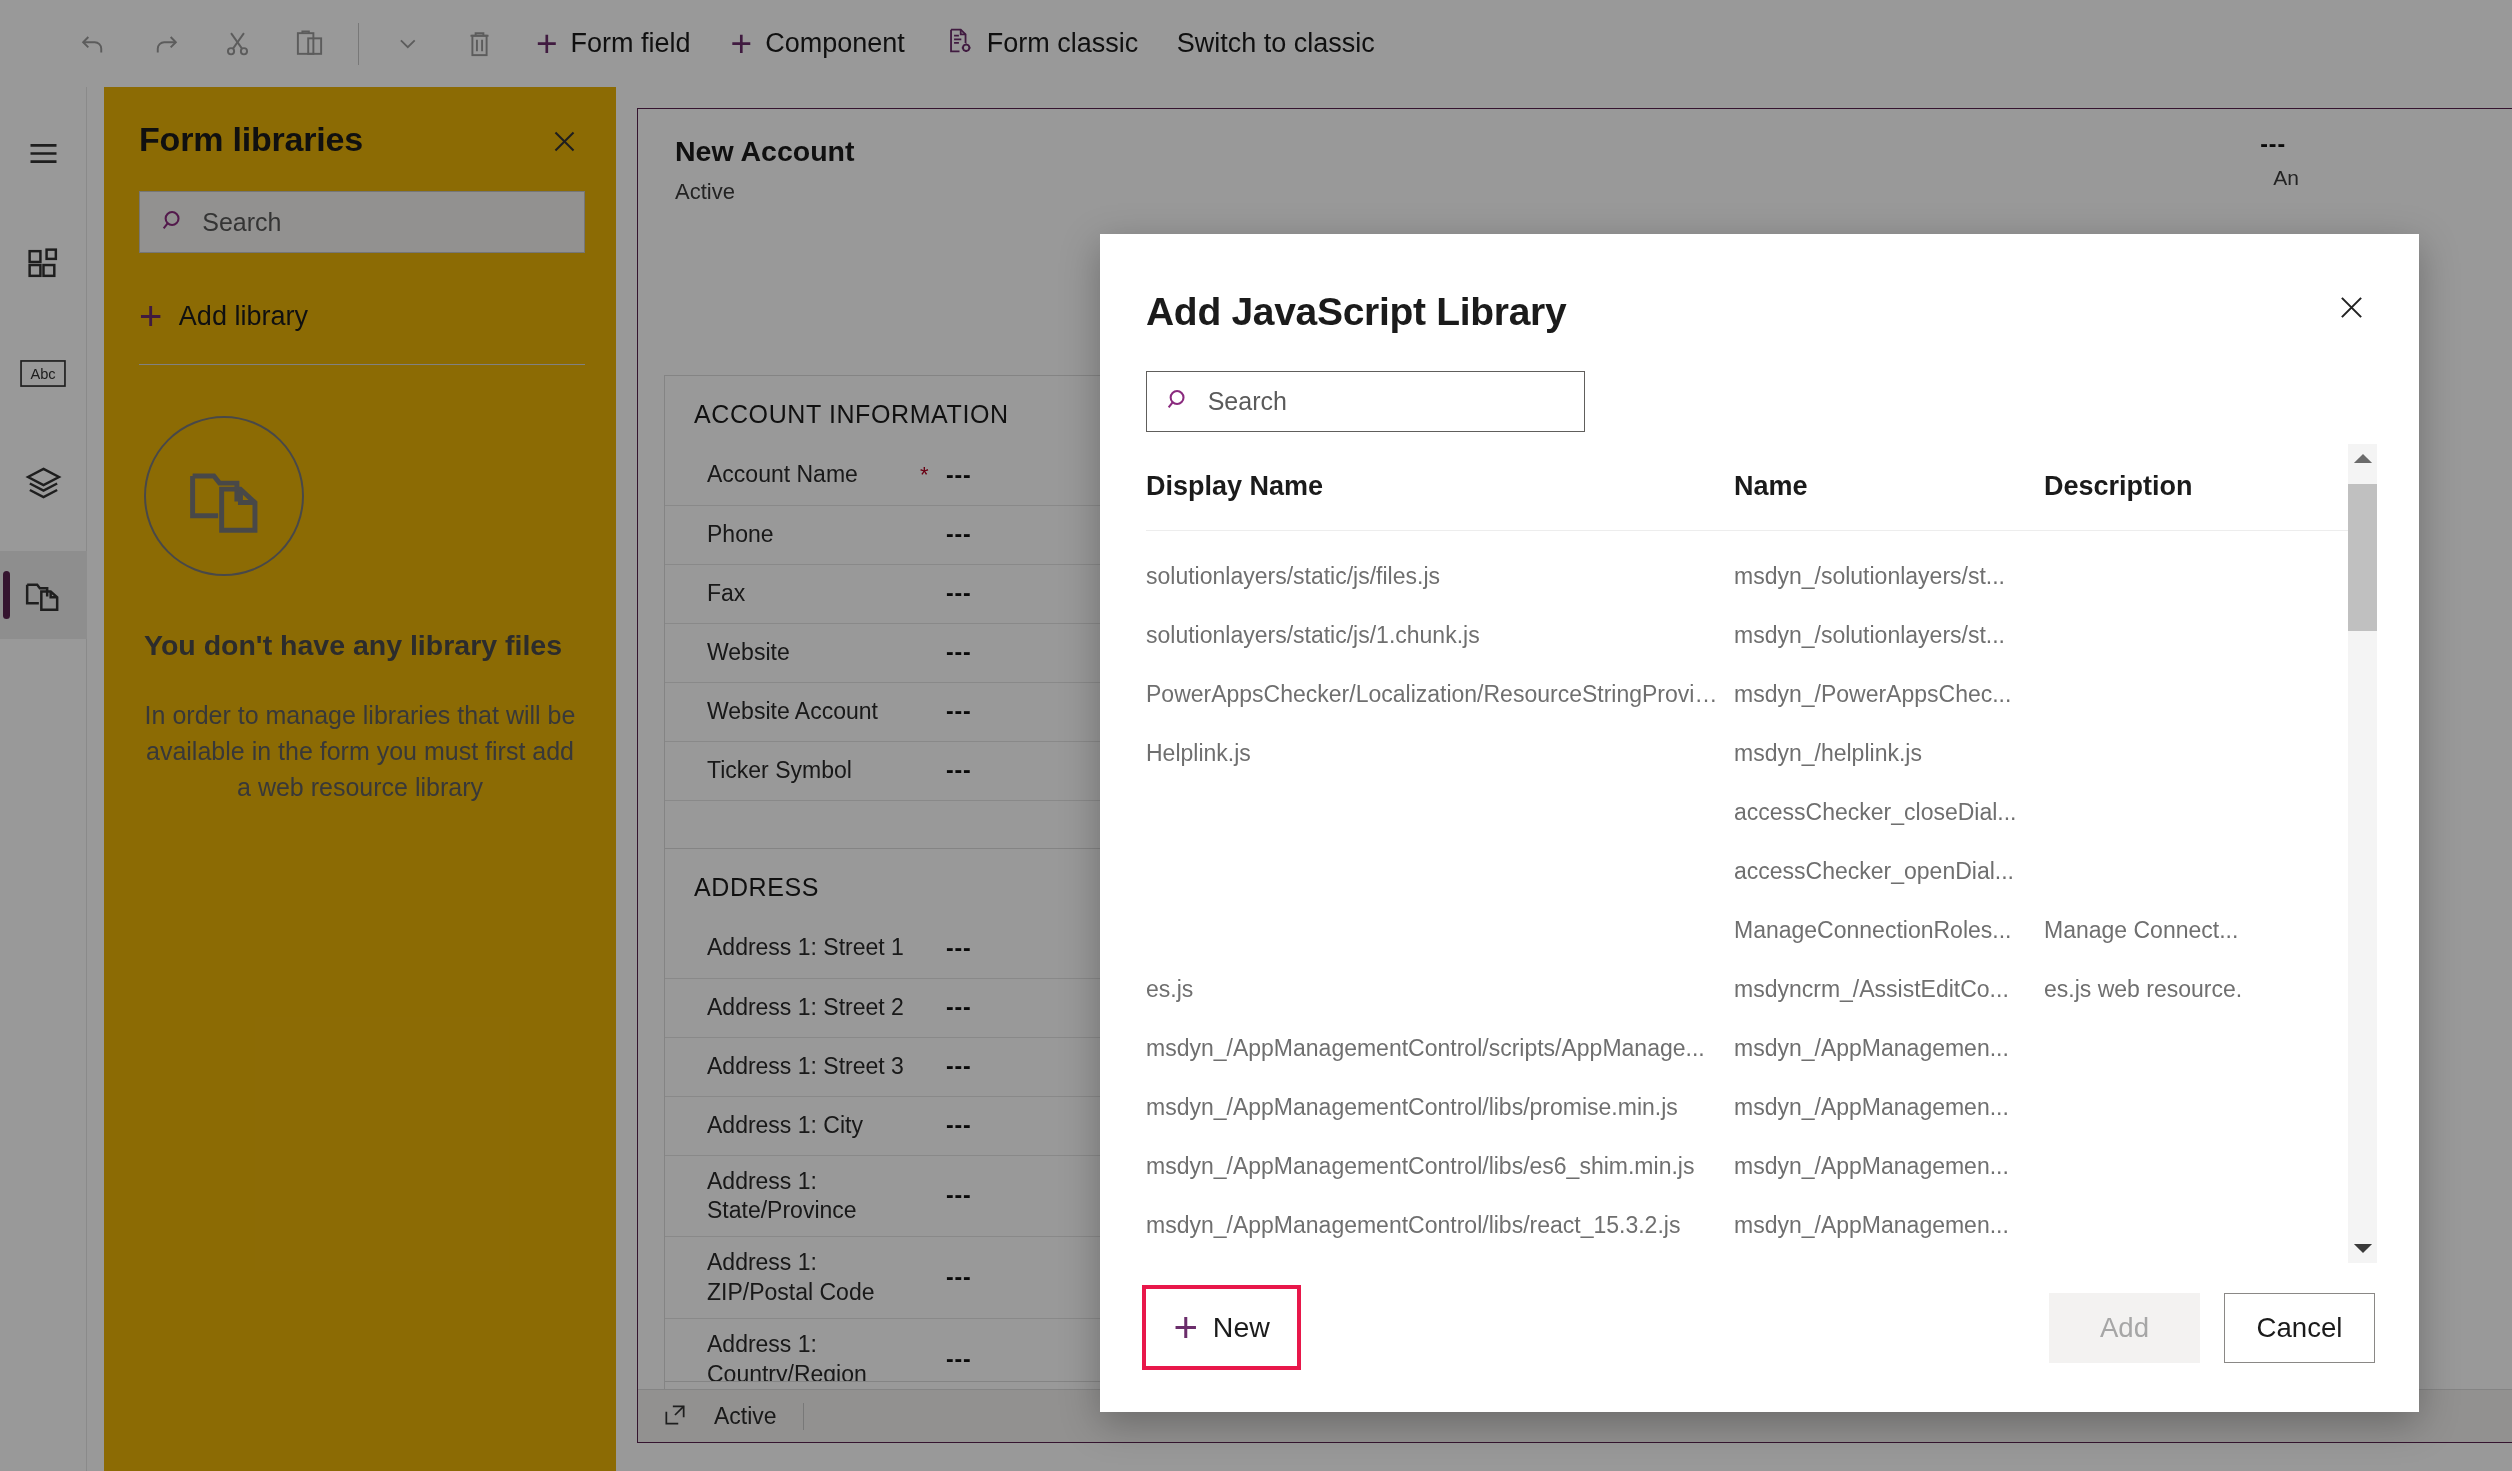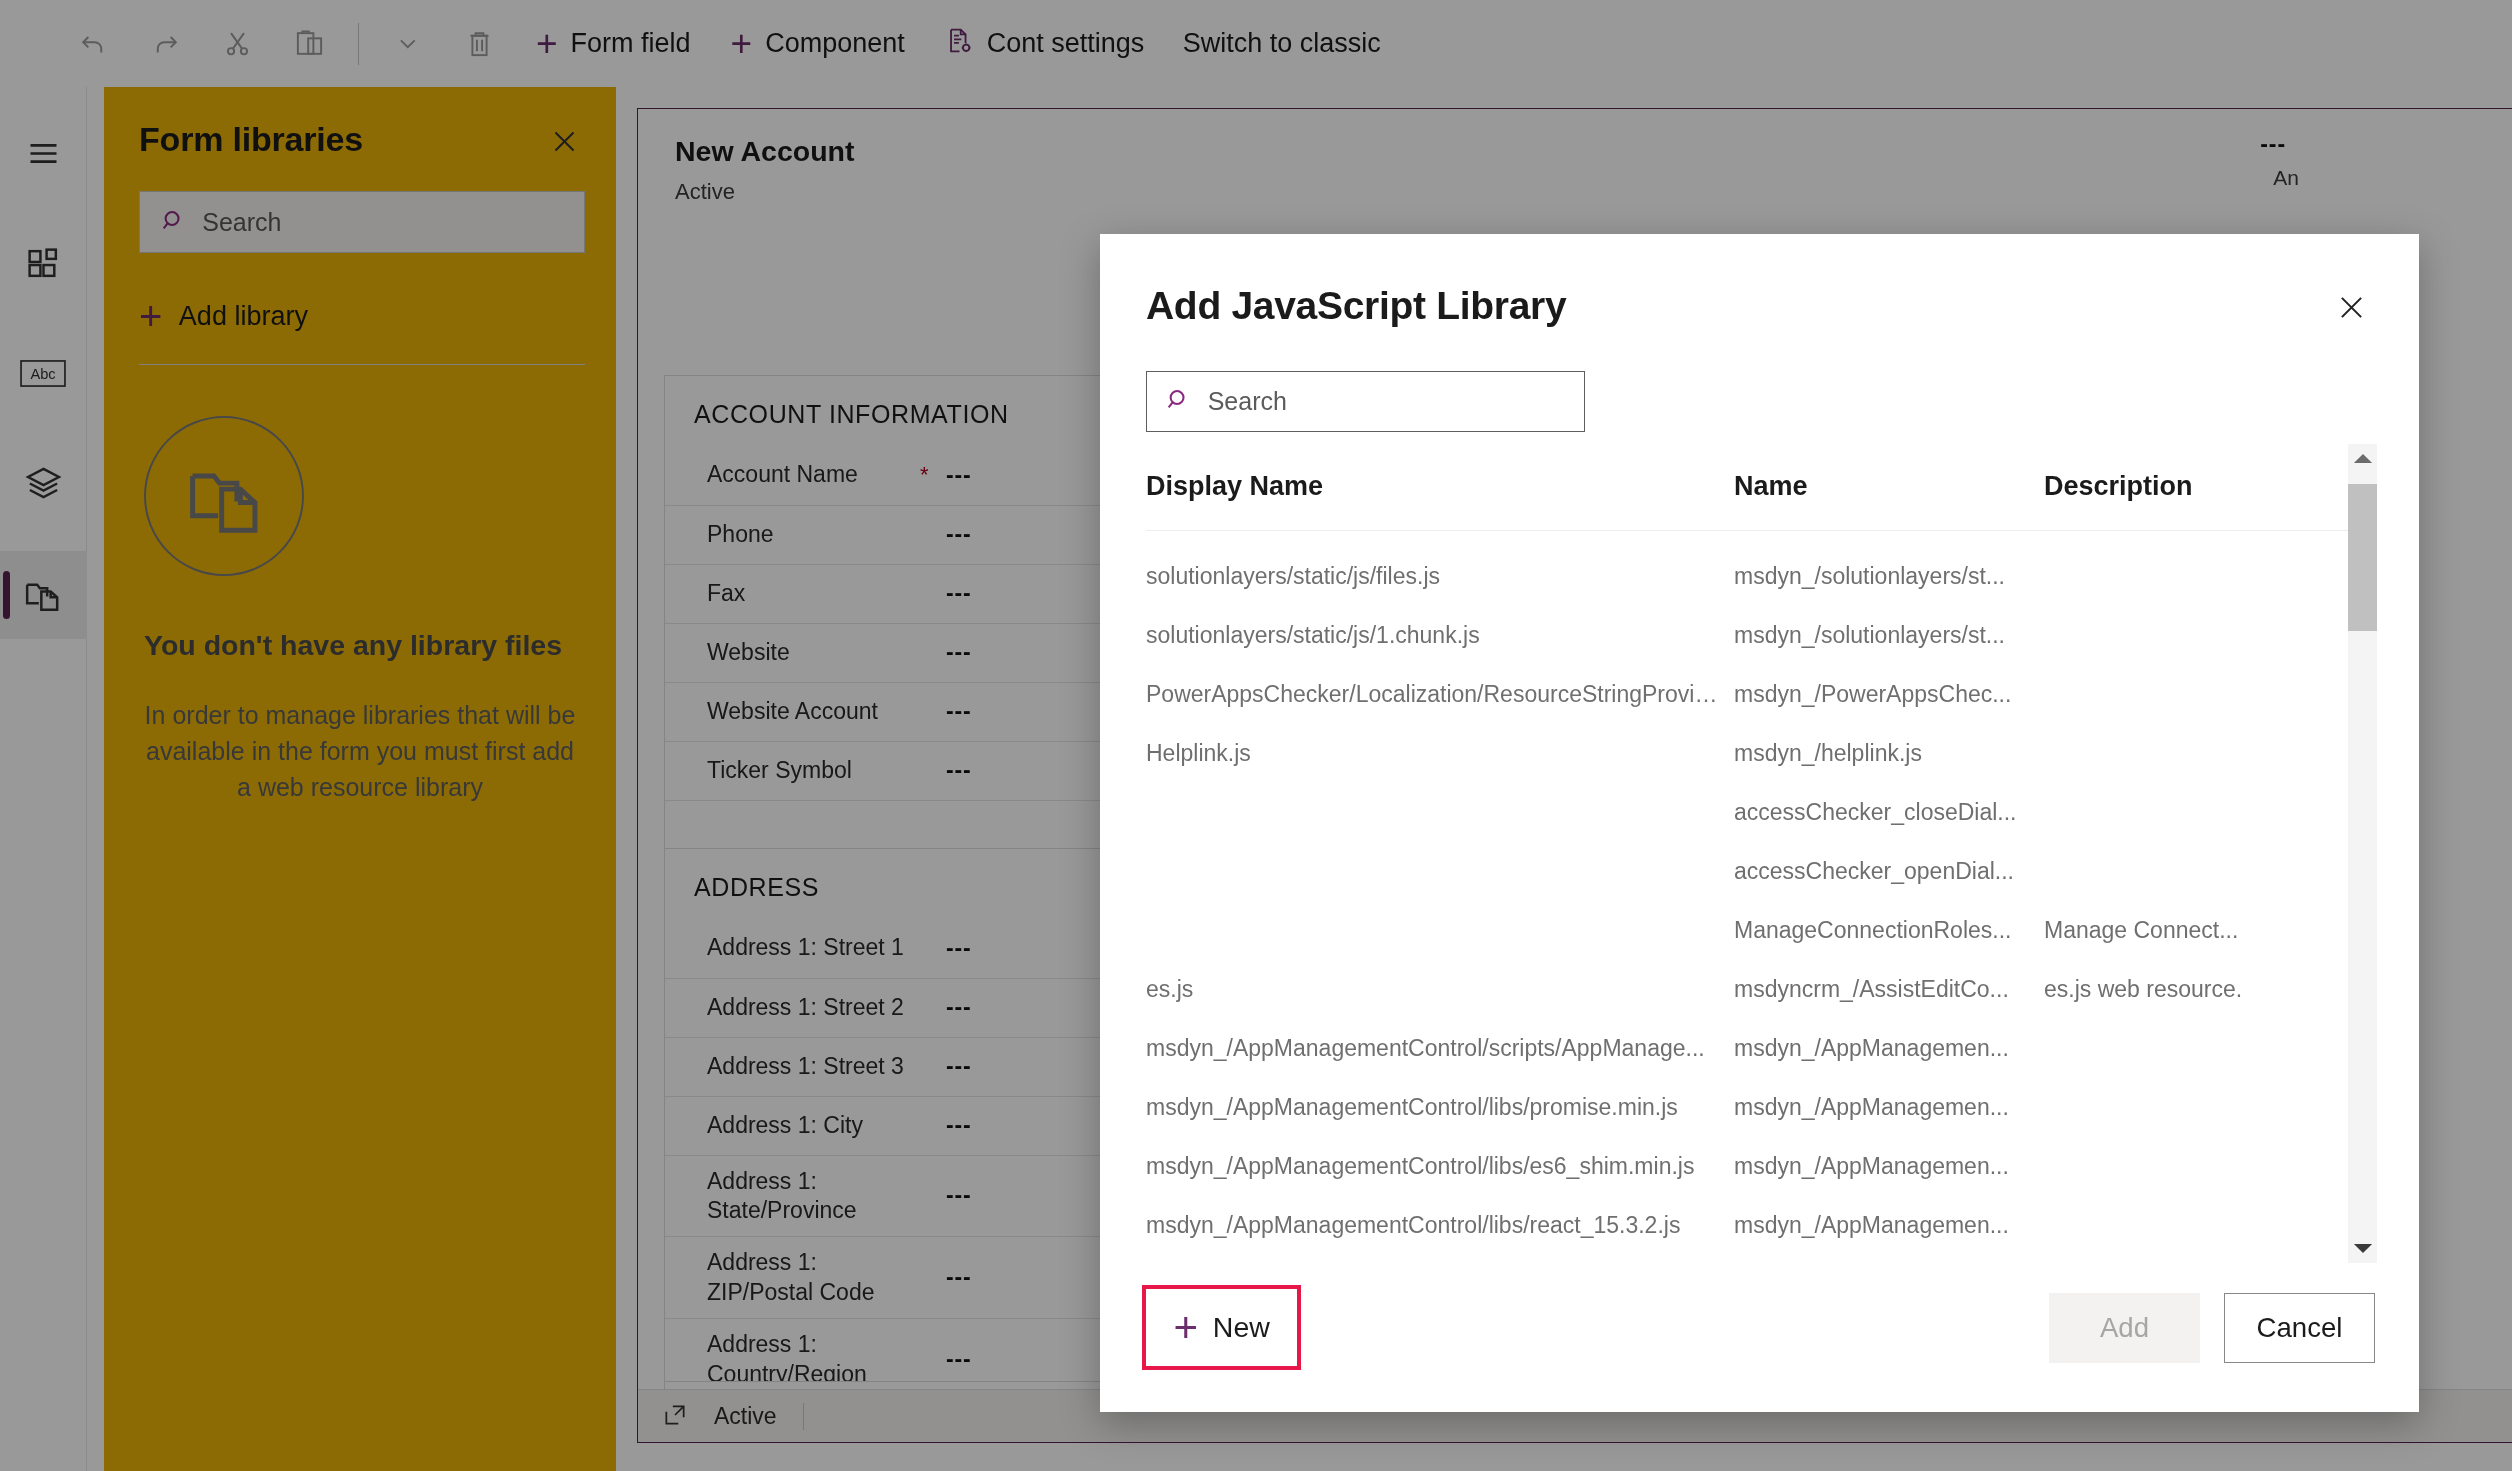--- a/index.html
+++ b/index.html
@@ -277,7 +277,7 @@
               <path d="M17.5 14.4v1.2M17.5 20.4v1.2M21.1 18h-1.2M15.1 18h-1.2"></path>
             </svg>
         </span>
-        <span>Cont settings</span>
+        <span>Form classic</span>
       </div>
       <div class="cmd-btn plain">
         <span>Switch to classic</span>

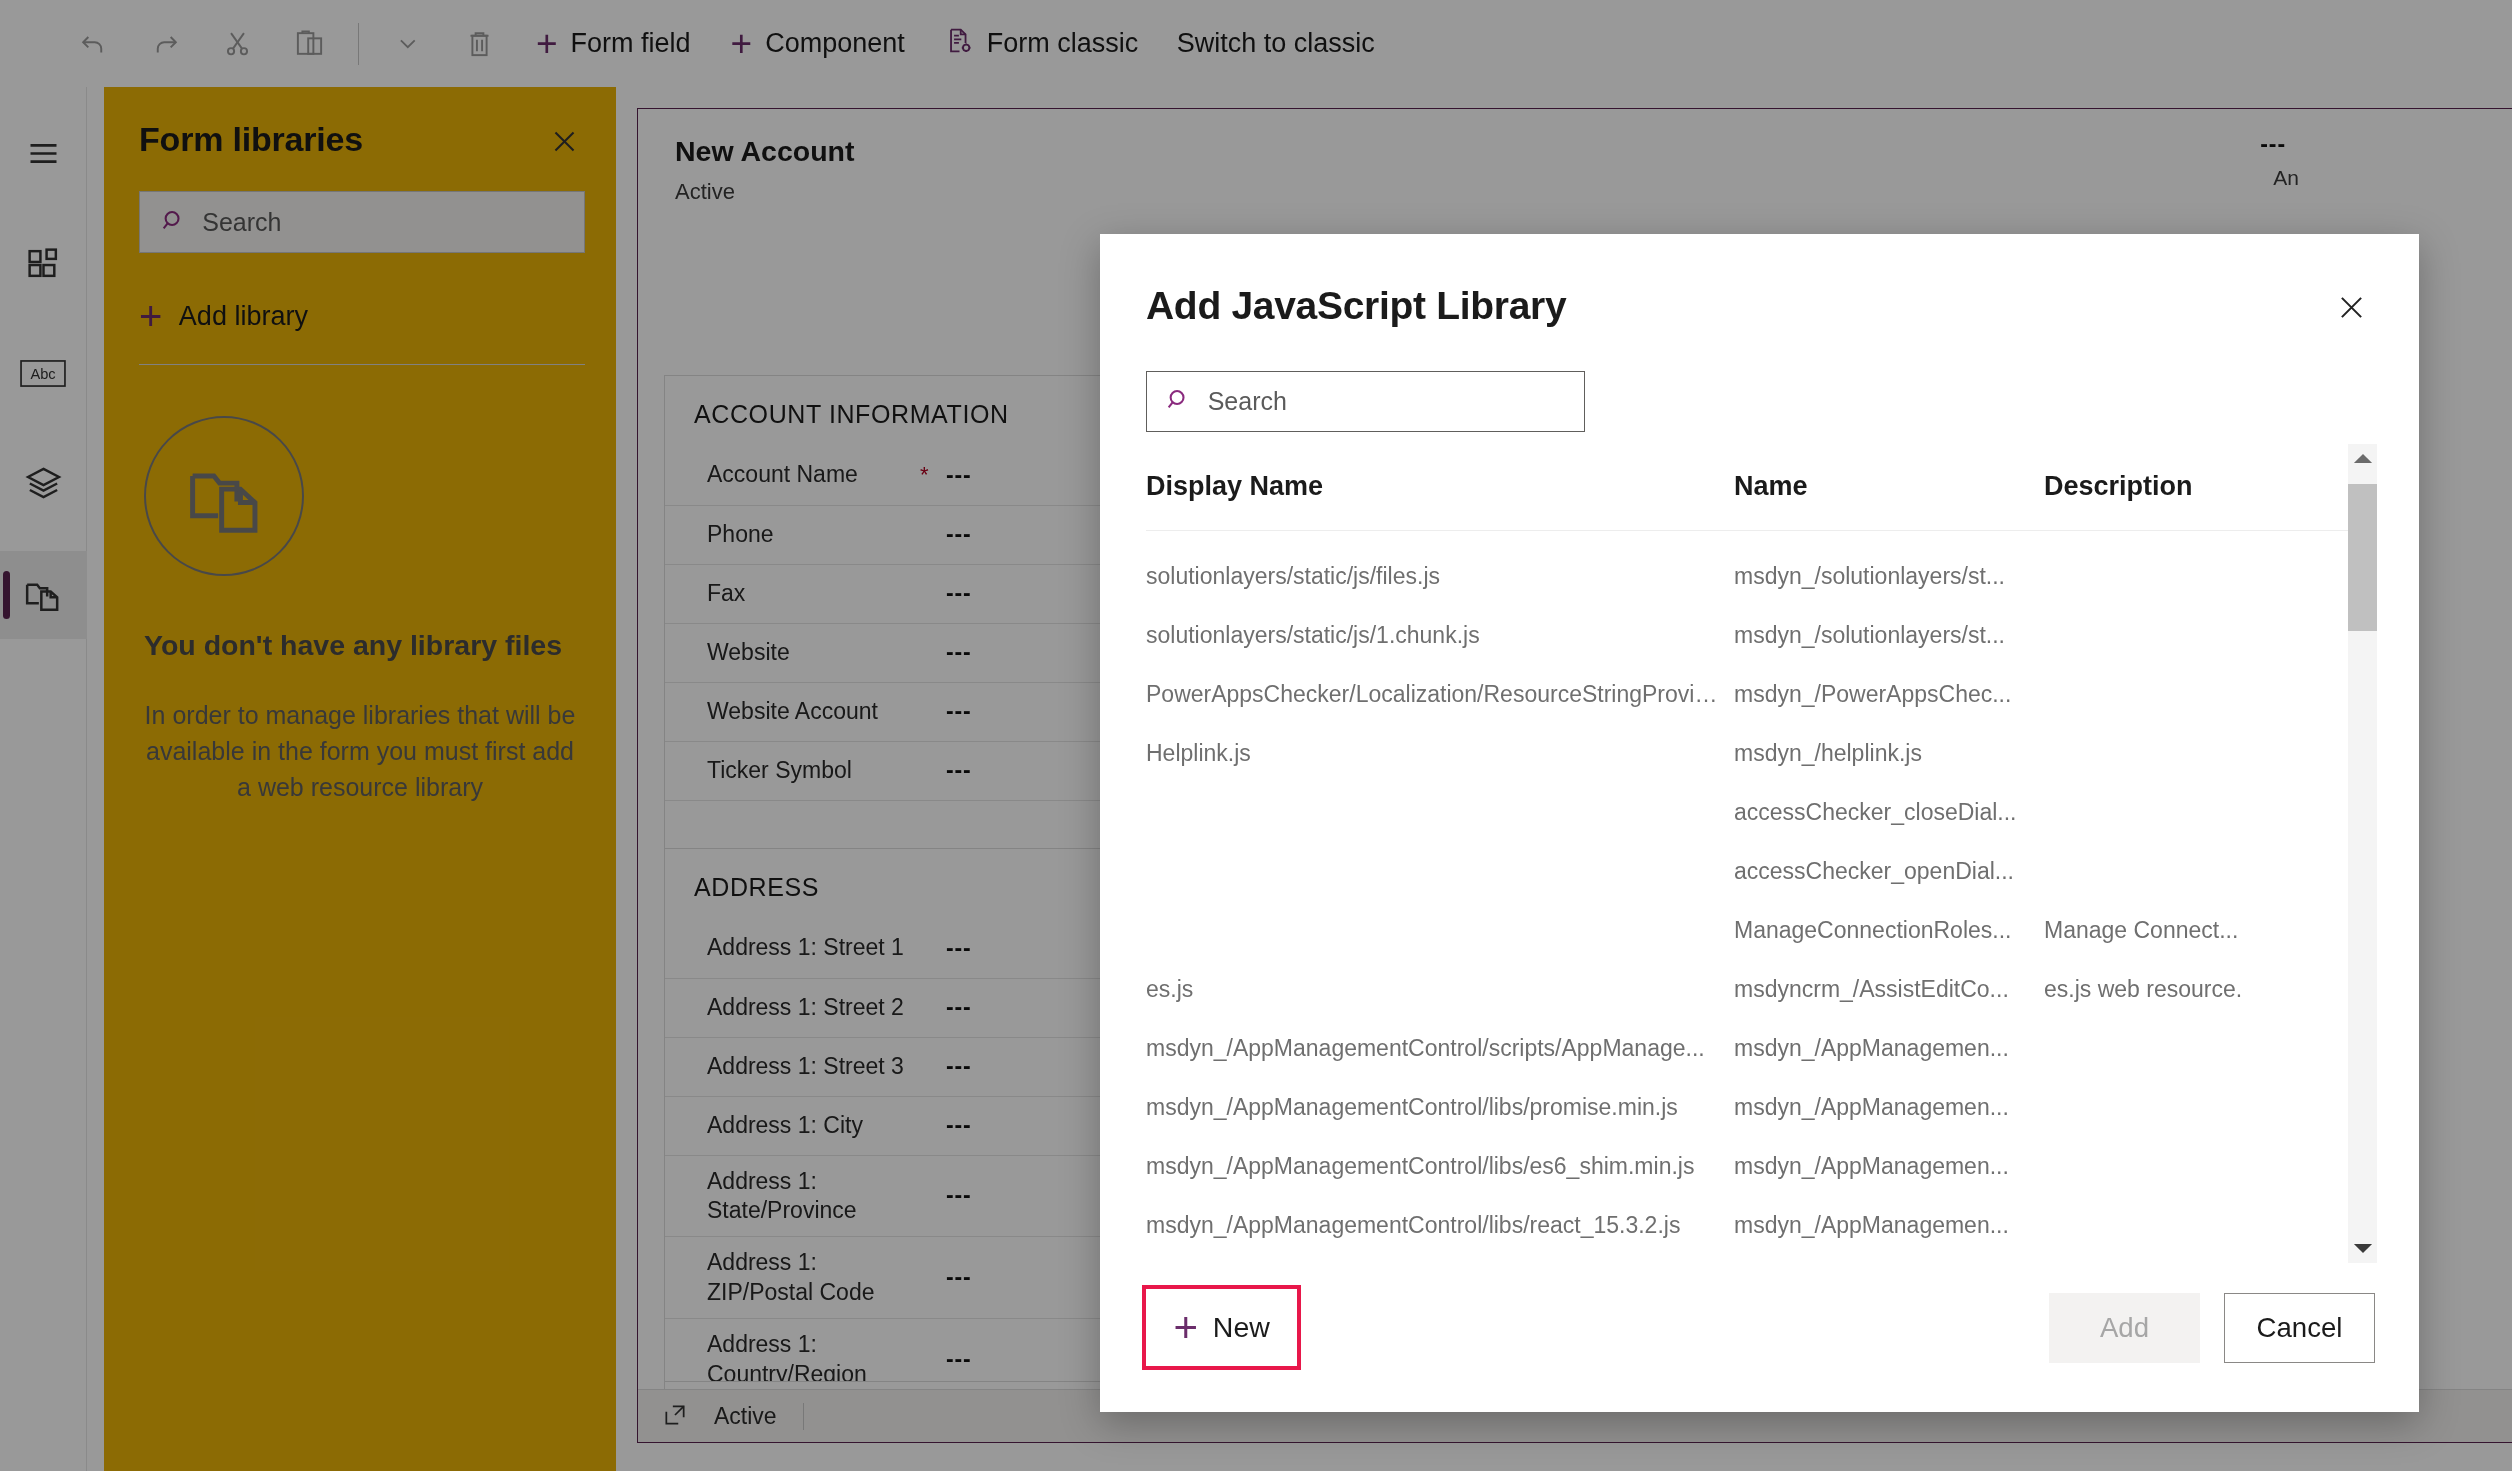--- a/index.html
+++ b/index.html
@@ -162,7 +162,7 @@
     box-shadow: 0 11px 37px rgba(0,0,0,0.28);
     display: flex; flex-direction: column;
   }
-  .dlg-head { display: flex; align-items: center; justify-content: space-between; padding: 44px 44px 0 46px; gap: 20px; }
+  .dlg-head { display: flex; align-items: flex-end; justify-content: space-between; padding: 44px 44px 0 46px; gap: 20px; }
   .dlg-title { font-size: 39px; font-weight: 600; color: #1b1b1b; letter-spacing: -0.3px; }
   .dlg-close { color: #222; cursor: pointer; padding: 7.3px; margin-top: 5.5px; }
   .dlg-search {

